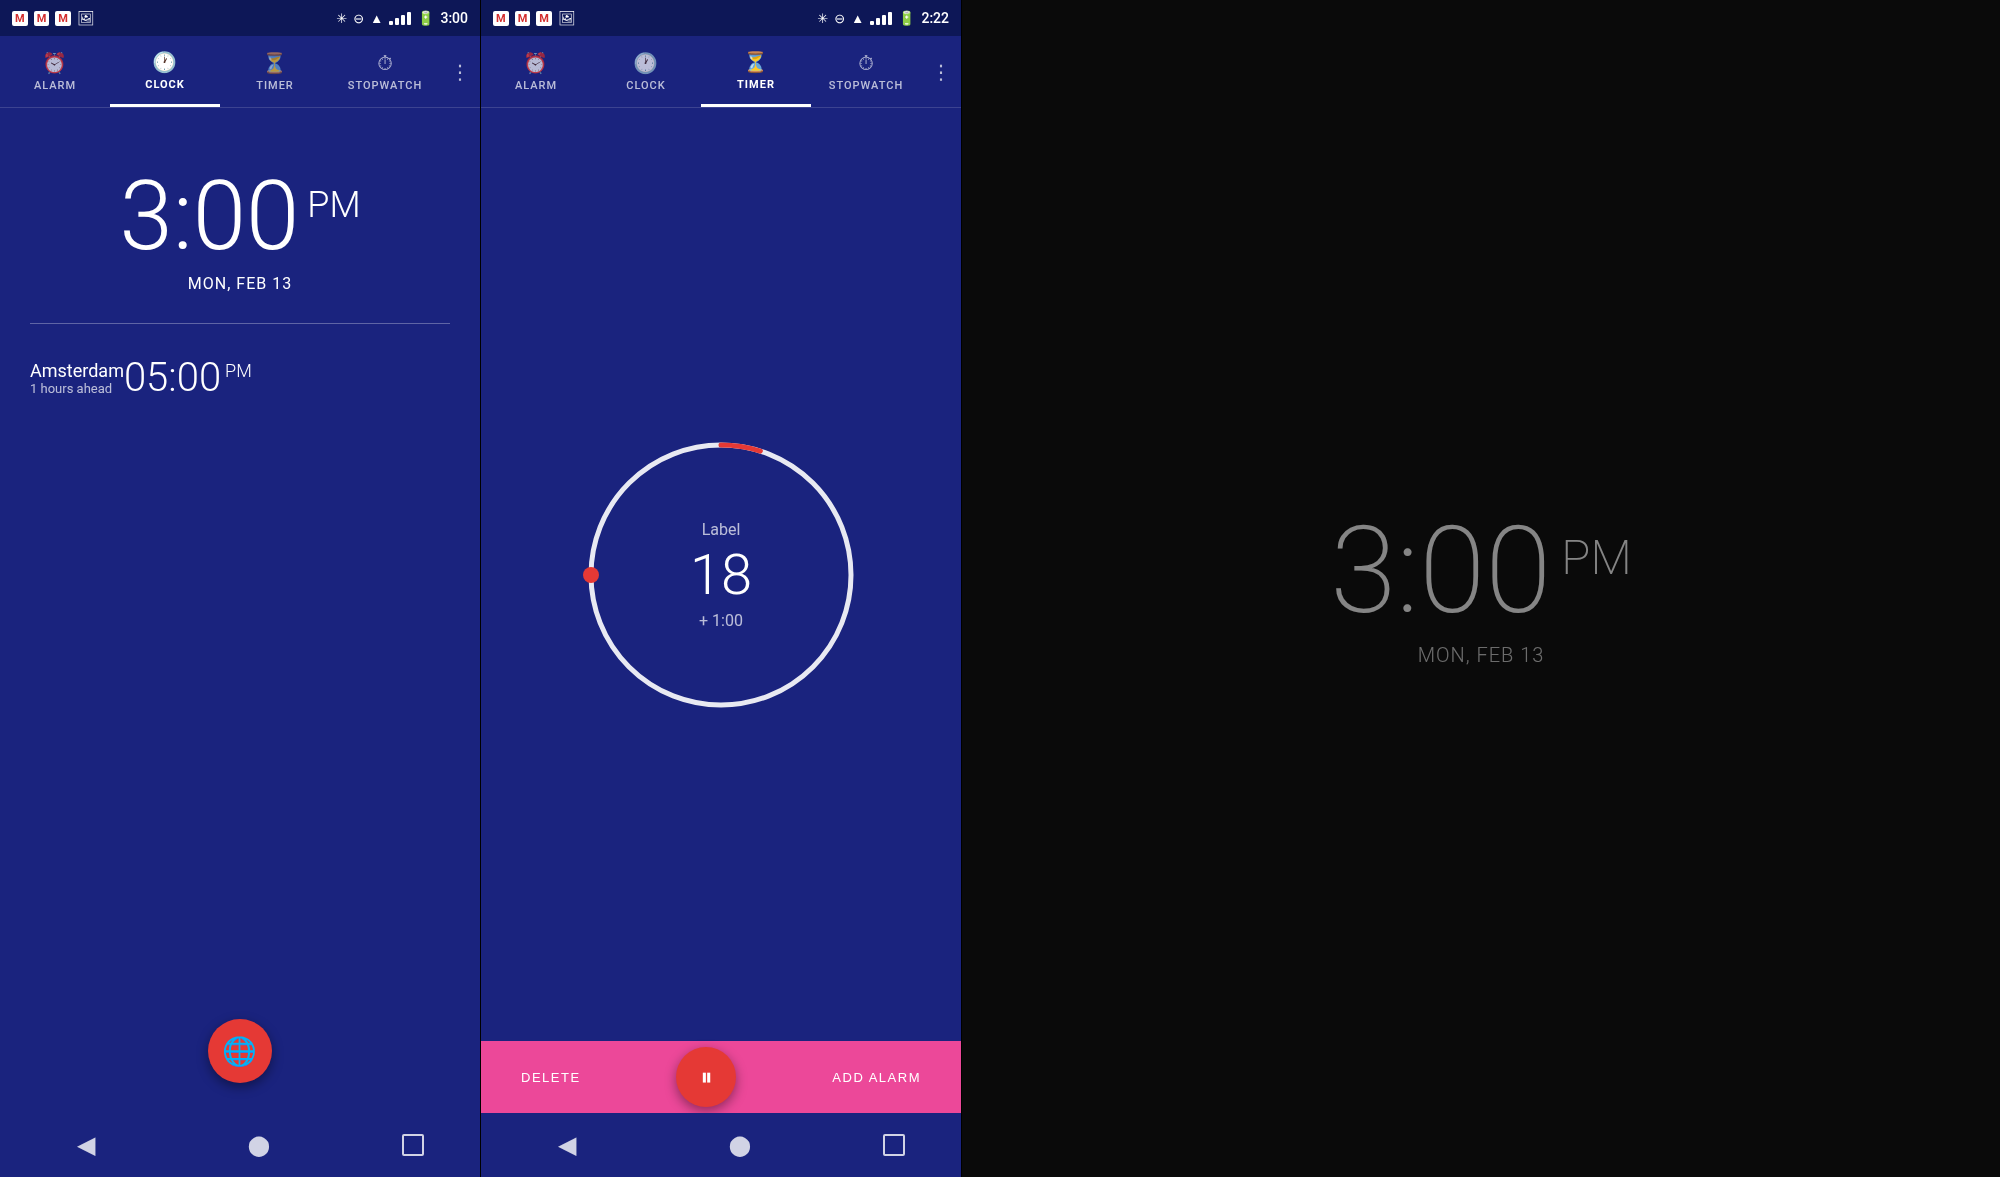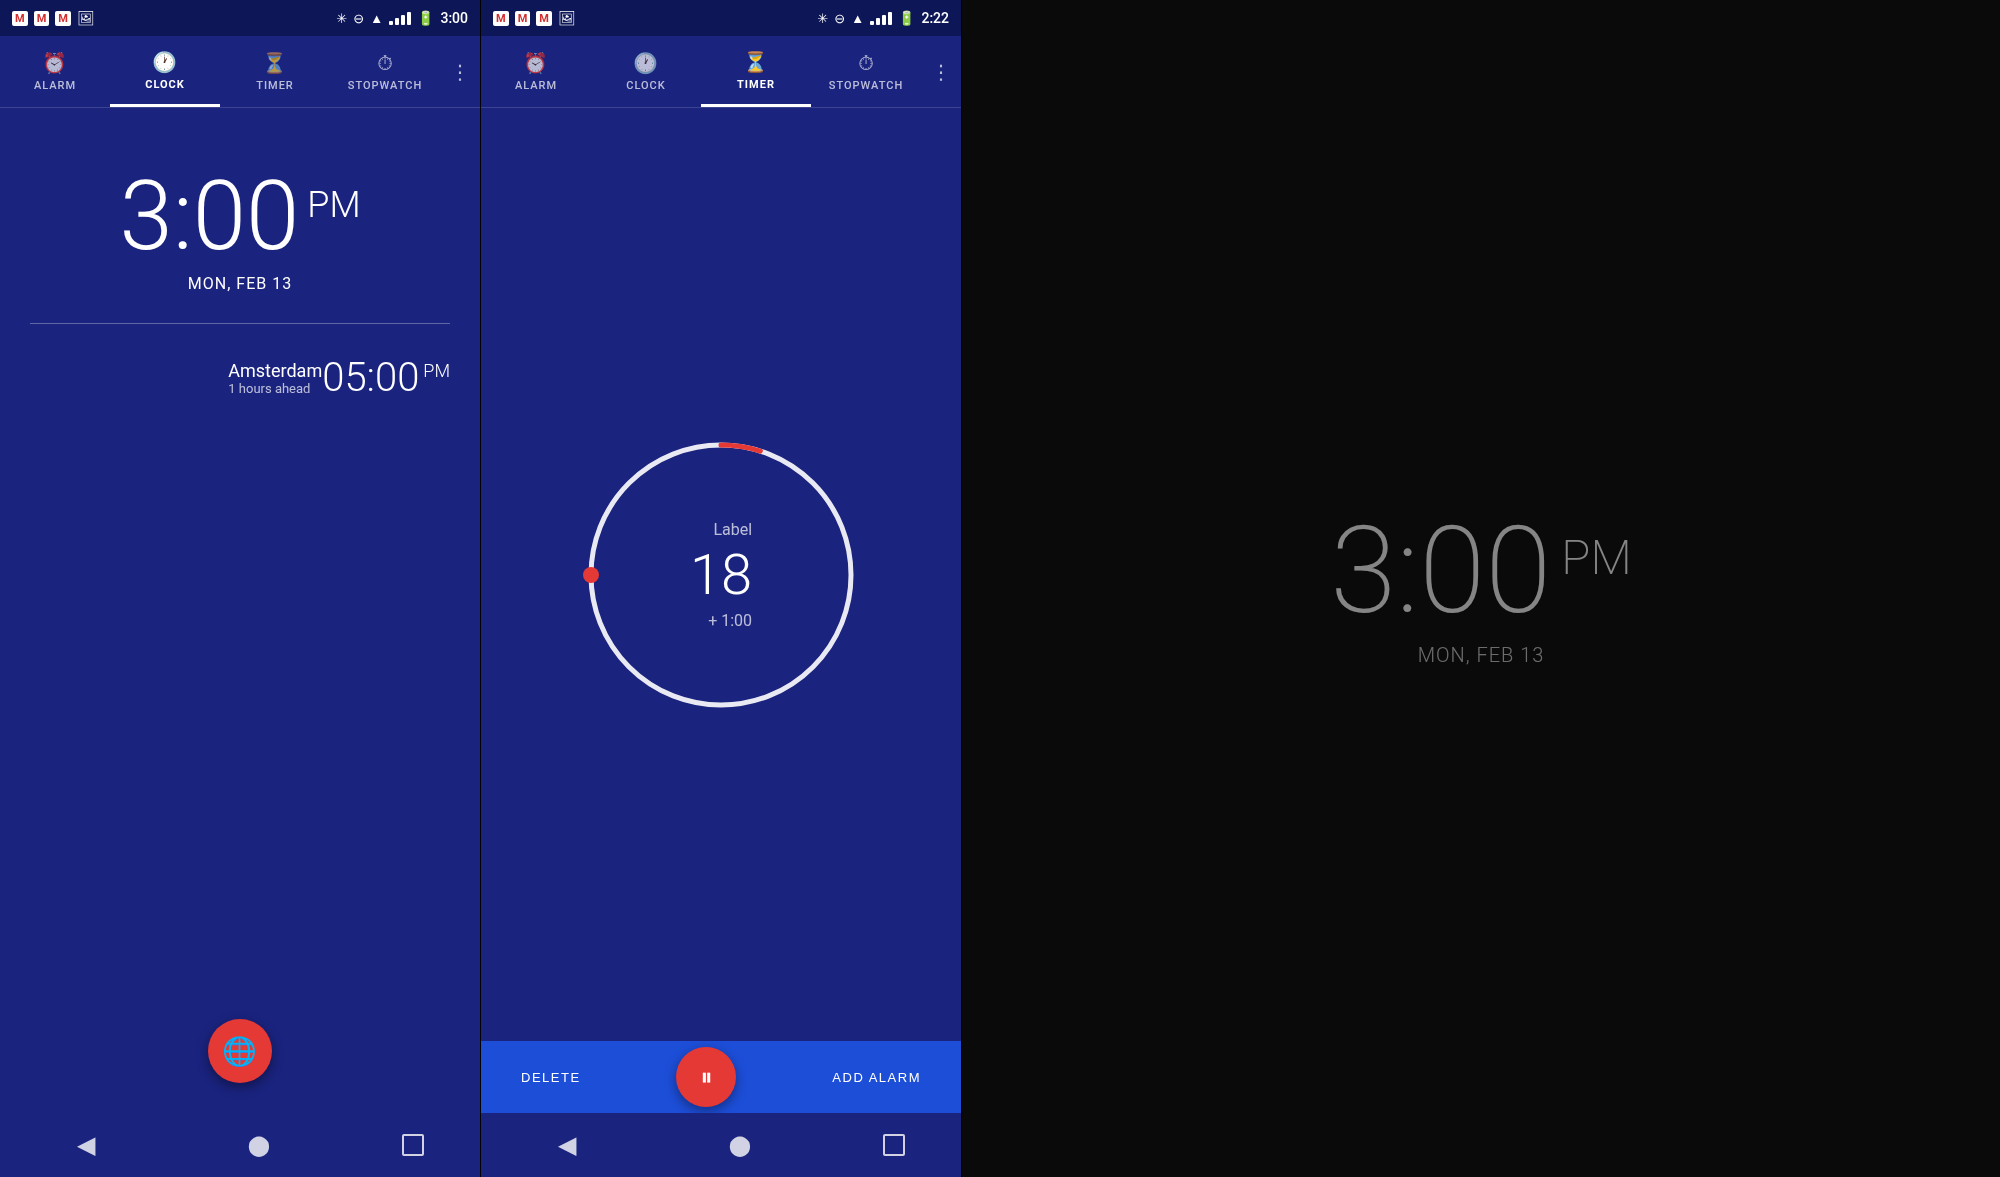--- a/index.html
+++ b/index.html
@@ -144,7 +144,7 @@
     .world-clock-item {
       display: flex;
       align-items: center;
-      justify-content: flex-end;
+      justify-content: flex-start;
       padding: 10px 0;
     }
     .world-clock-city {

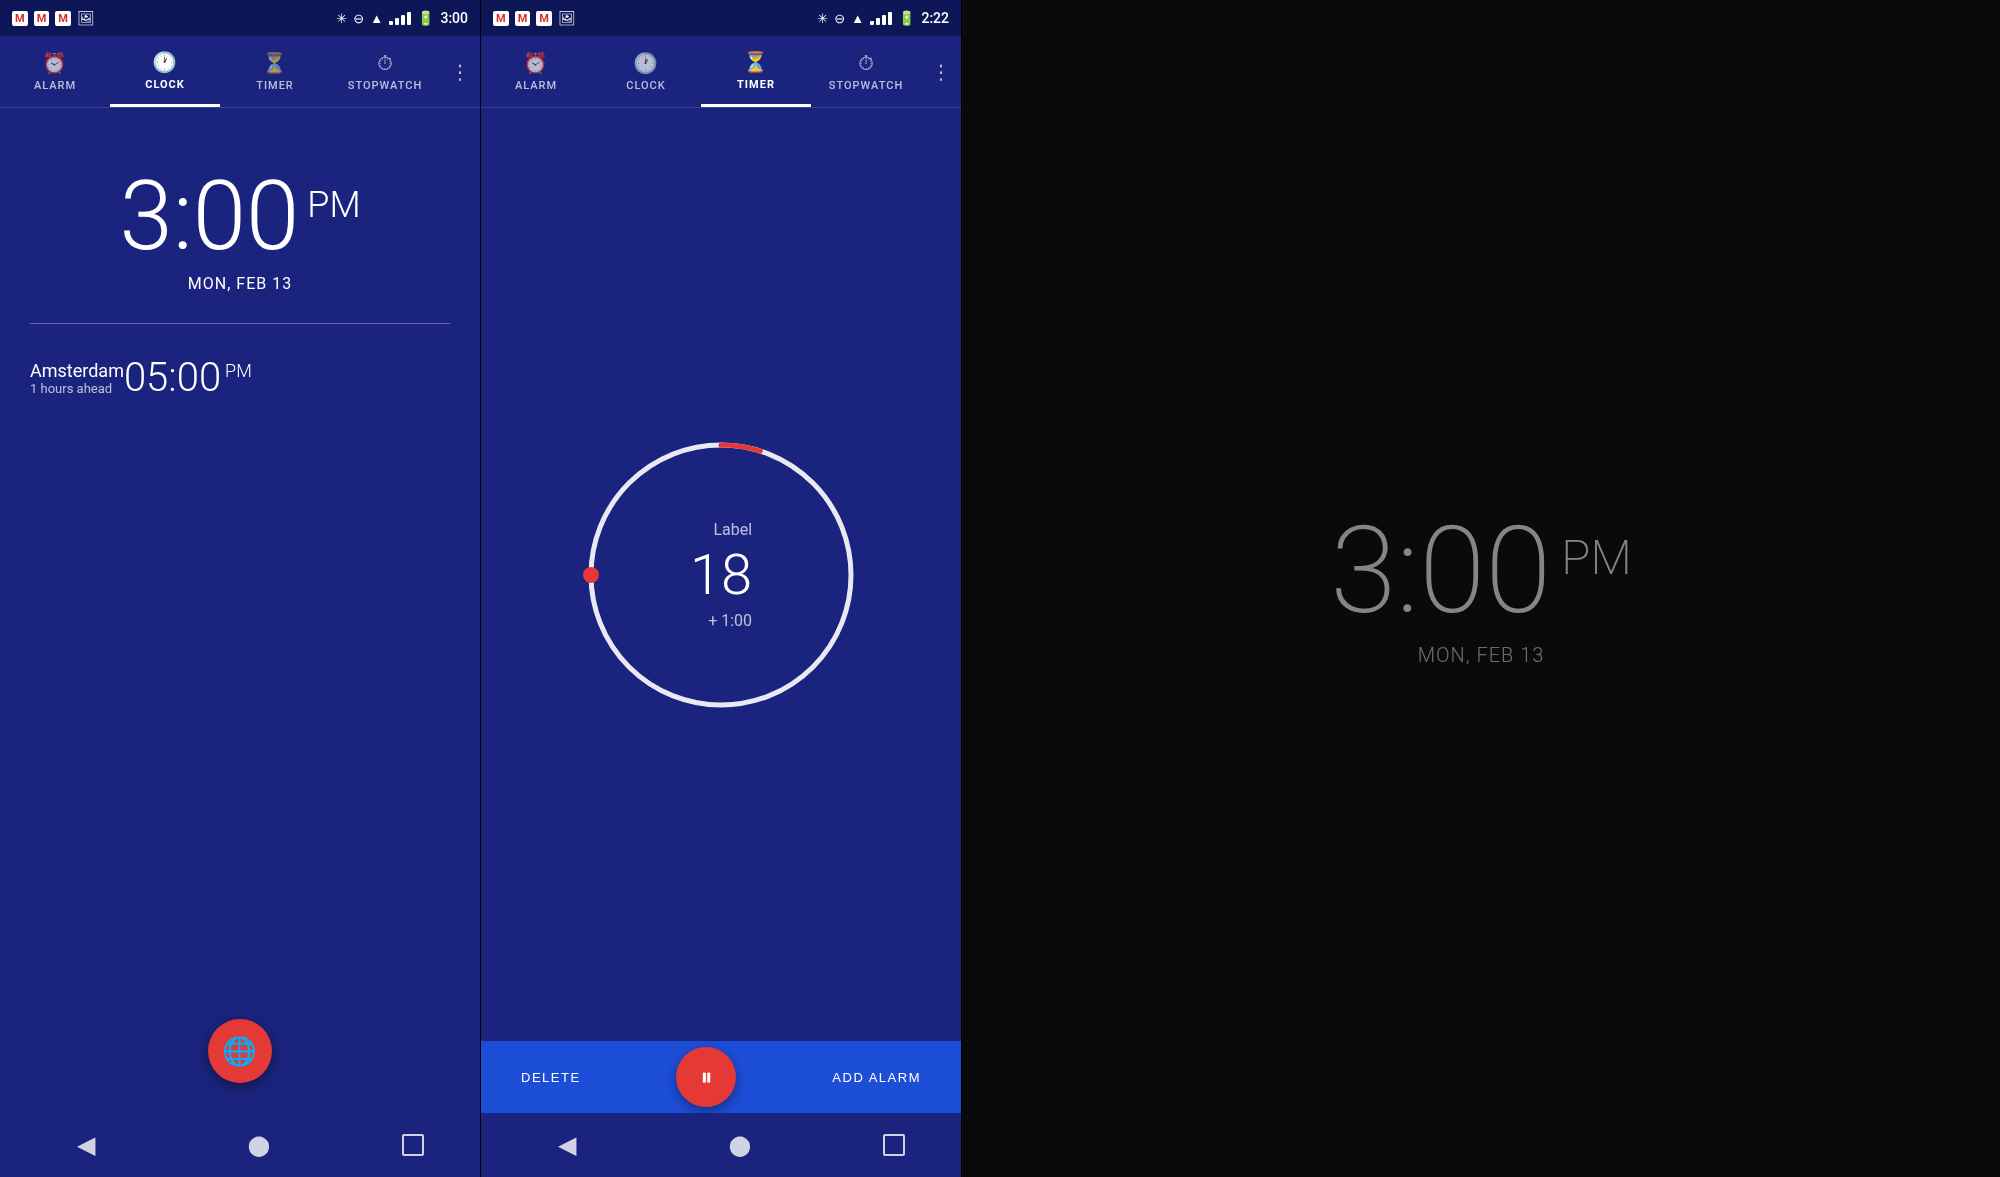--- a/index.html
+++ b/index.html
@@ -255,7 +255,7 @@
       position: absolute;
       top: 50%; left: 50%;
       transform: translate(-50%, -50%);
-      text-align: right;
+      text-align: center;
       color: #fff;
     }
     .timer-label {

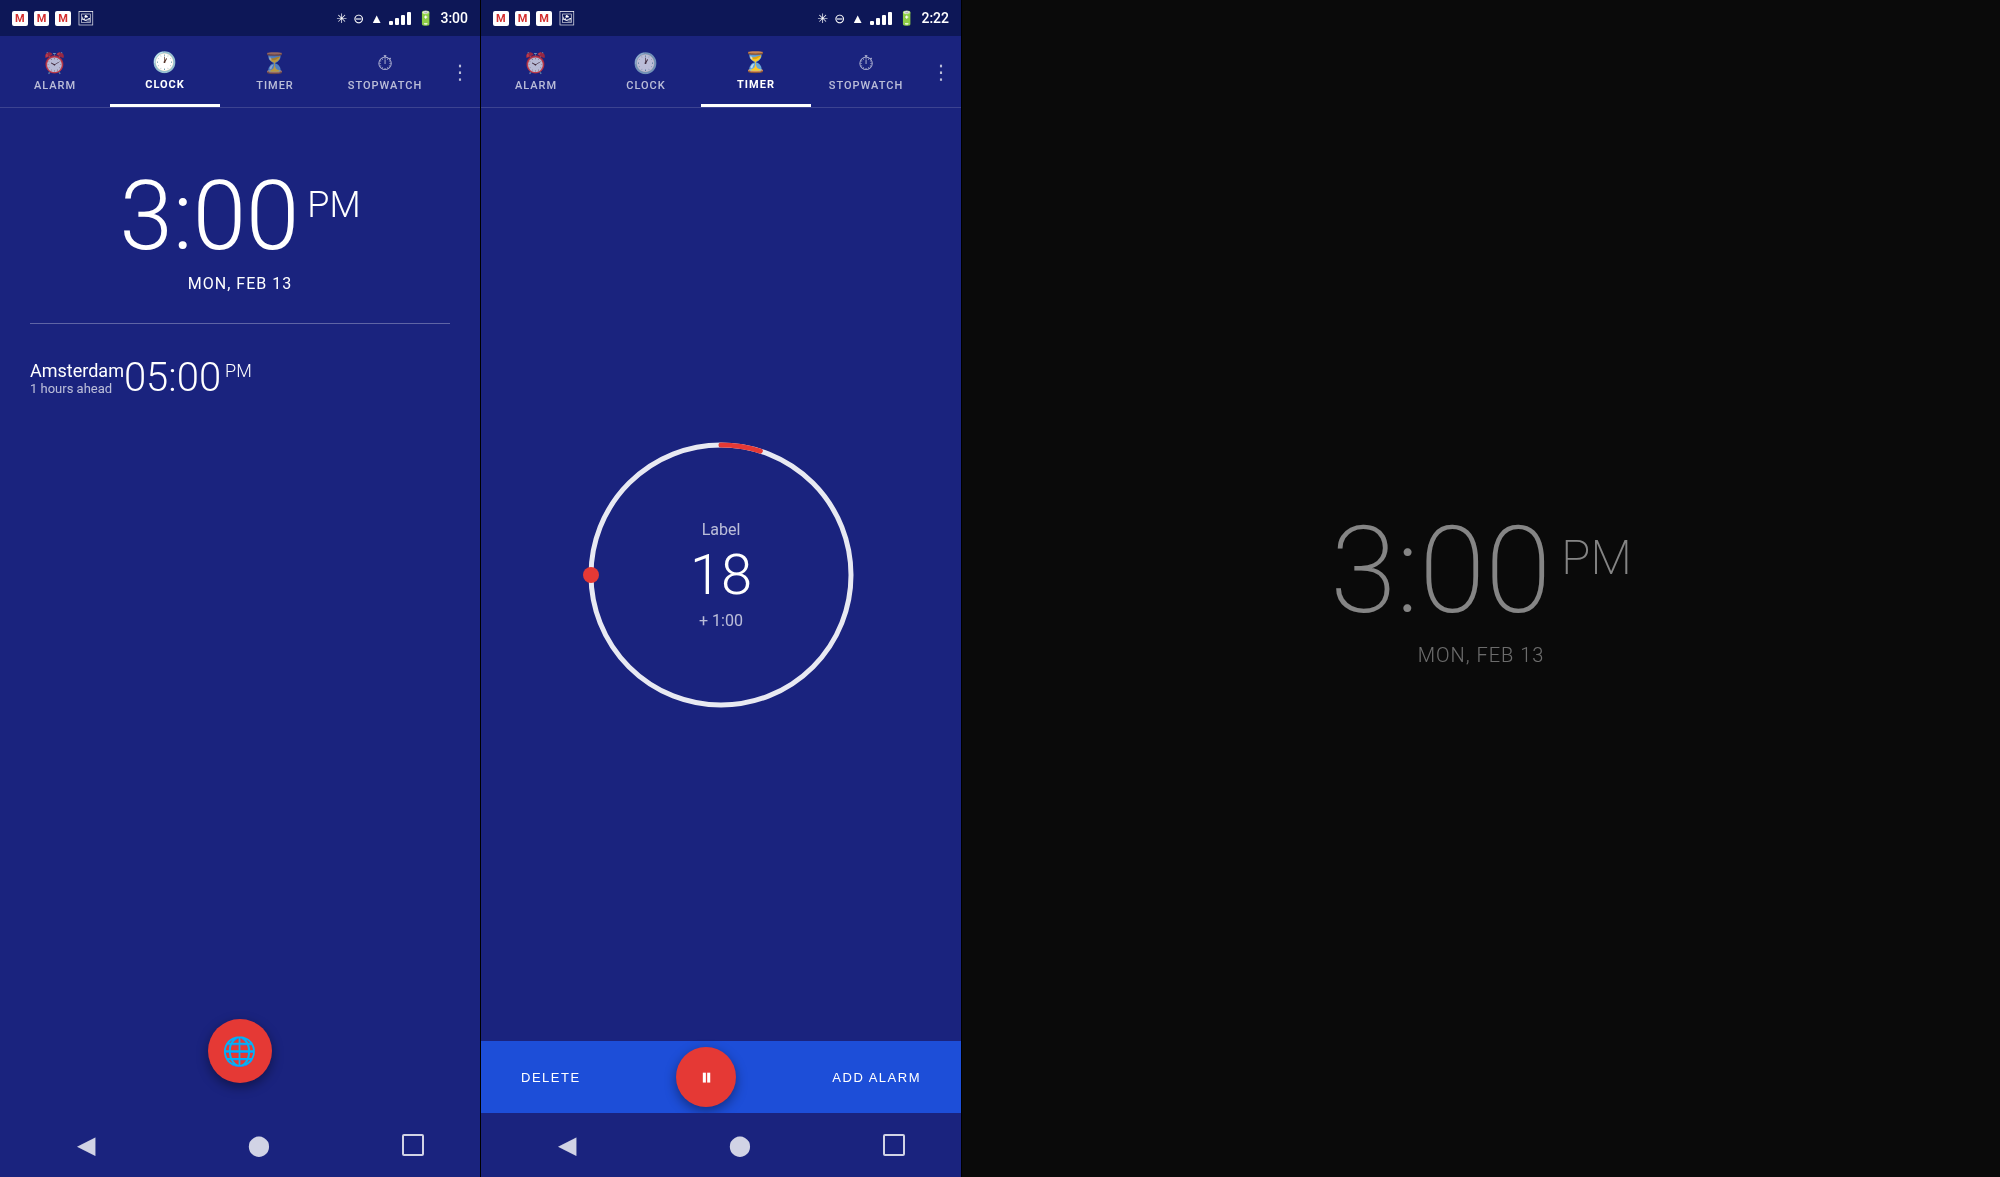--- a/index.html
+++ b/index.html
@@ -277,7 +277,7 @@
     
     .timer-bottom {
       height: 72px;
-      background: #1d4ed8;
+      background: #ec4899;
       display: flex;
       align-items: center;
       justify-content: space-between;

